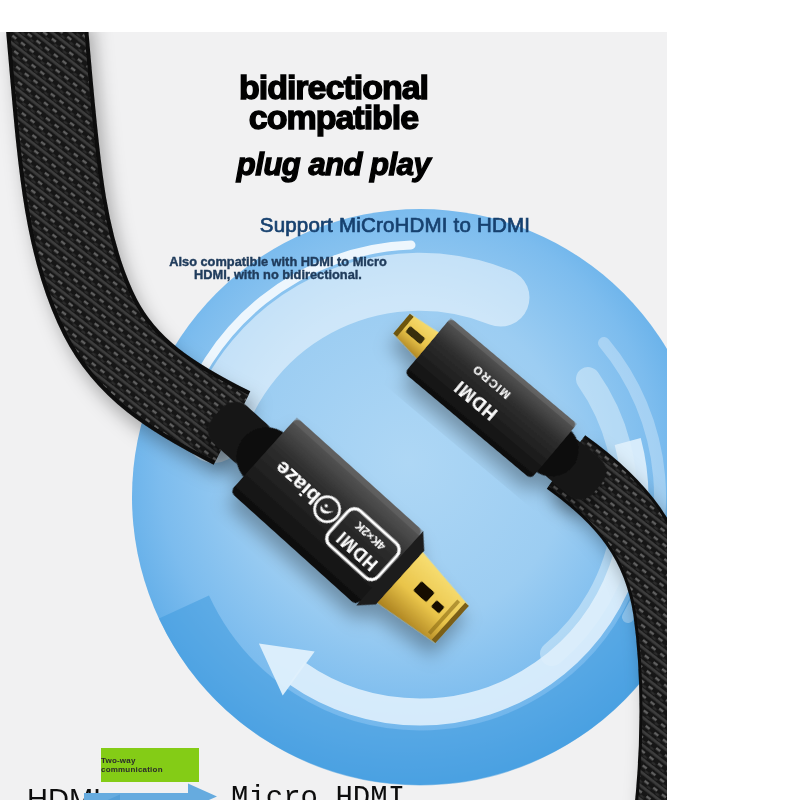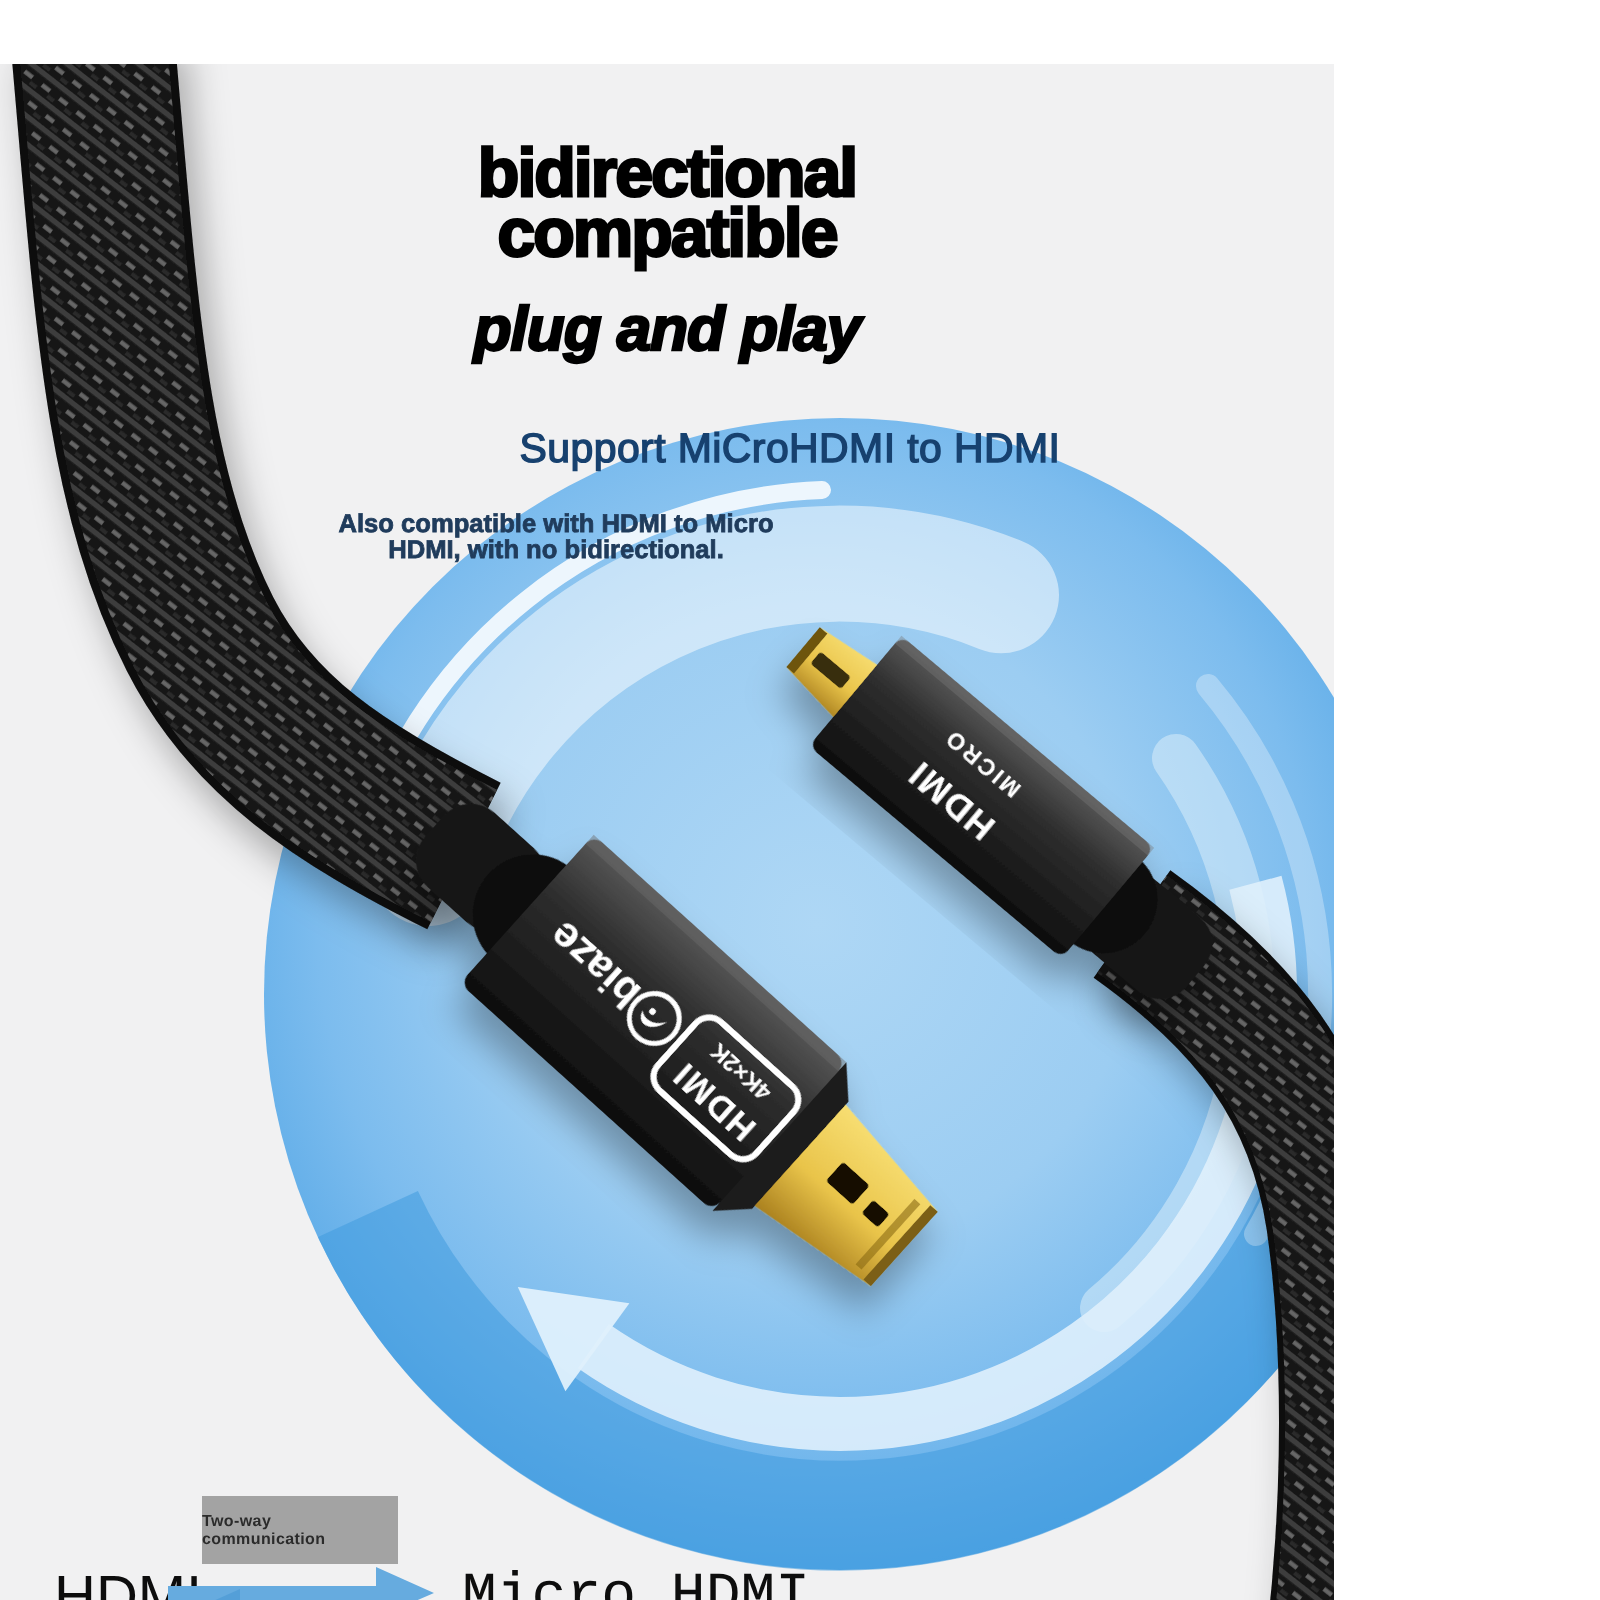--- a/index.html
+++ b/index.html
@@ -20,7 +20,7 @@
   .feature-body { top:224px; left:167px; width:222px; text-align:center;
     font-size:12.8px; font-weight:700; line-height:12.5px; color:#203c5c; -webkit-text-stroke:0.4px #203c5c; }
 
-  .caption-patch { left:101px; top:716px; width:98px; height:34px; background:#a3a3a3;
+  .caption-patch { left:101px; top:716px; width:98px; height:34px; background:#84cc16;
     display:flex; align-items:center; justify-content:center; }
   .caption-text { font-size:8px; font-weight:700; color:#2b2b2b; letter-spacing:0.2px; }
 

